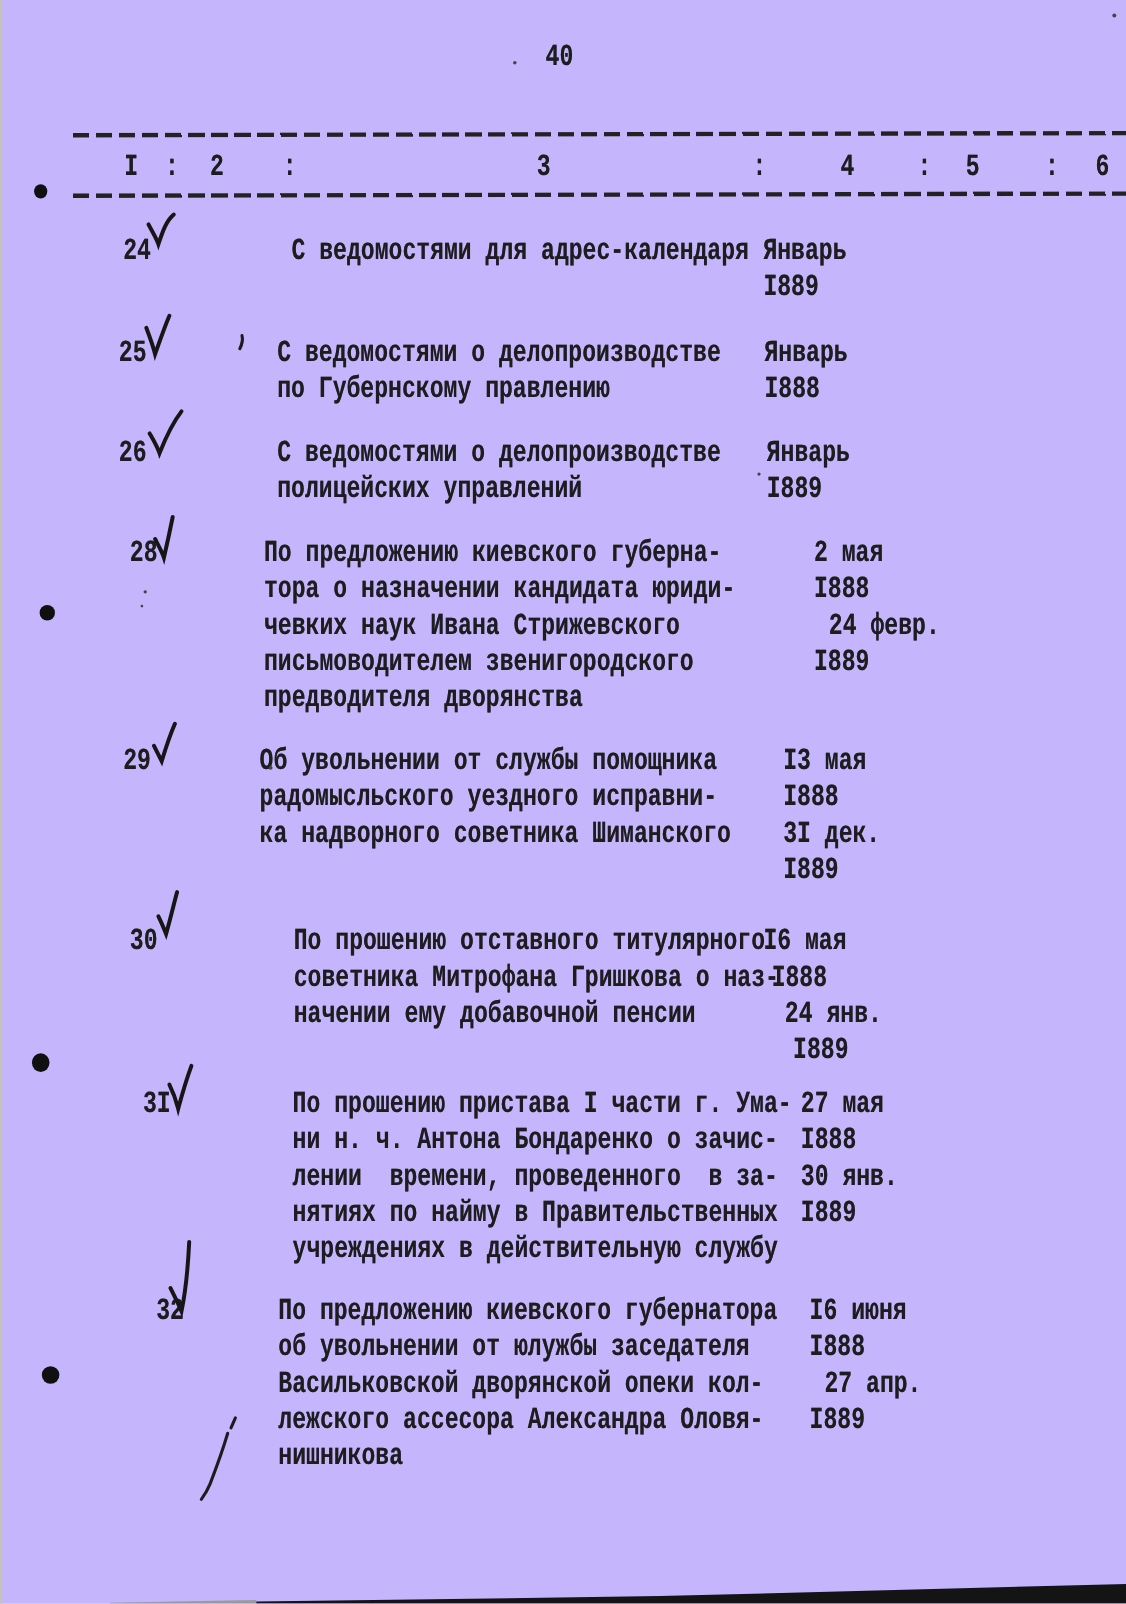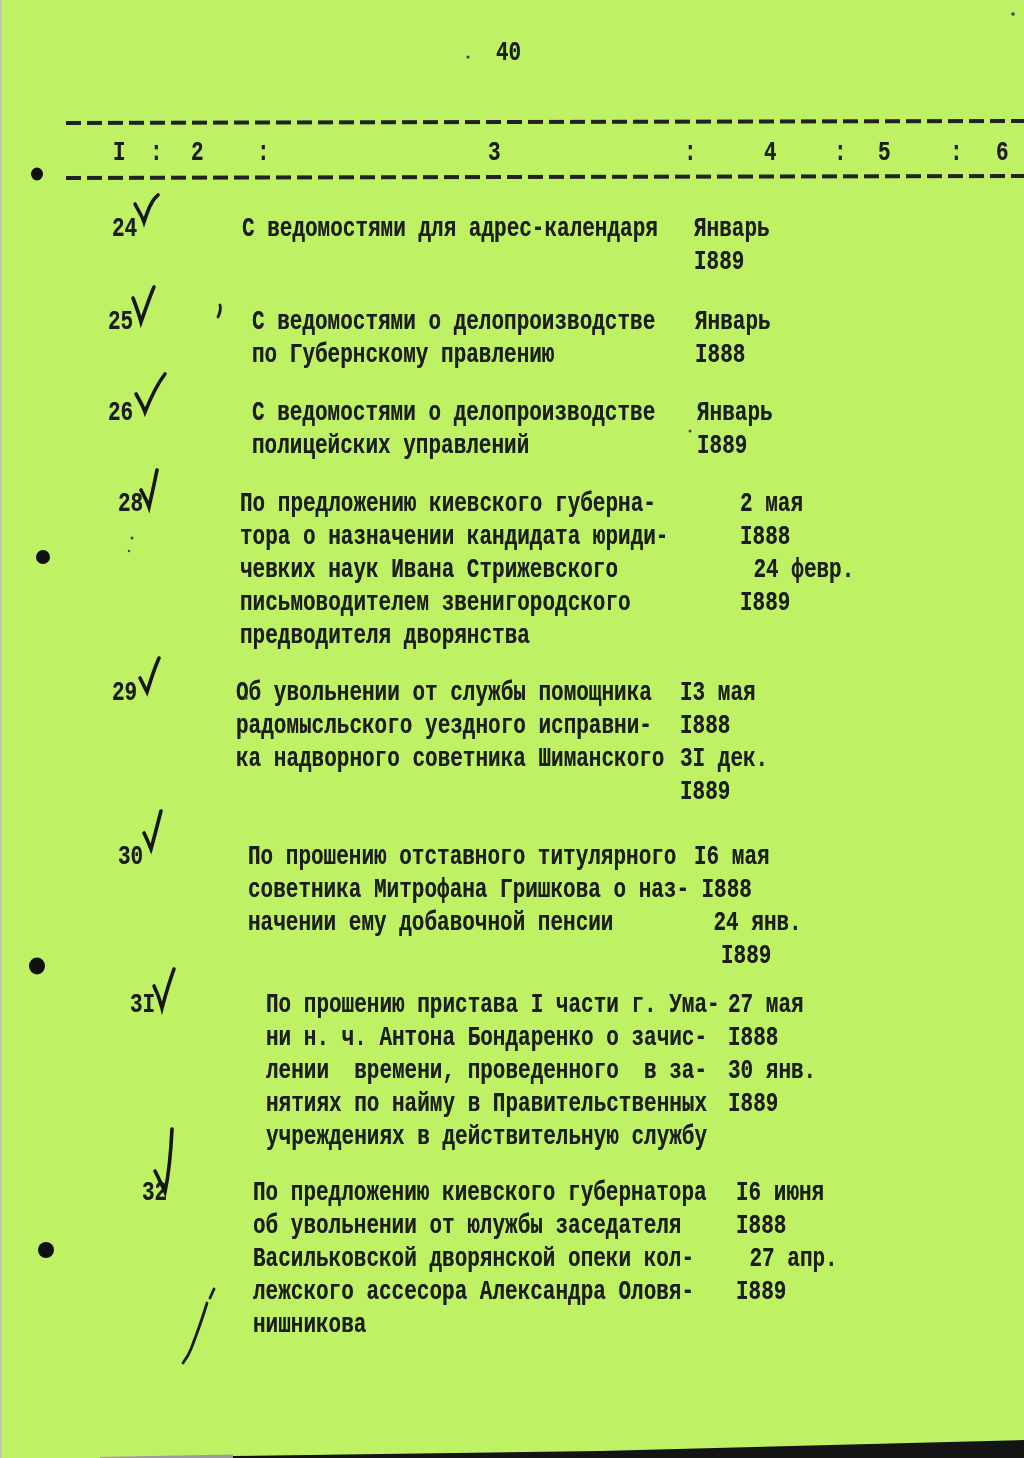--- a/index.html
+++ b/index.html
@@ -5,7 +5,7 @@
   html,body{margin:0;padding:0;background:#e9e9e7;}
   .page{
     position:relative;width:1024px;height:1458px;margin:0 auto;
-    background:#bef264;overflow:hidden;
+    background:#c4b5fd;overflow:hidden;
     font-family:"Liberation Mono","DejaVu Sans Mono",monospace;
     color:#1d1d1d;
   }

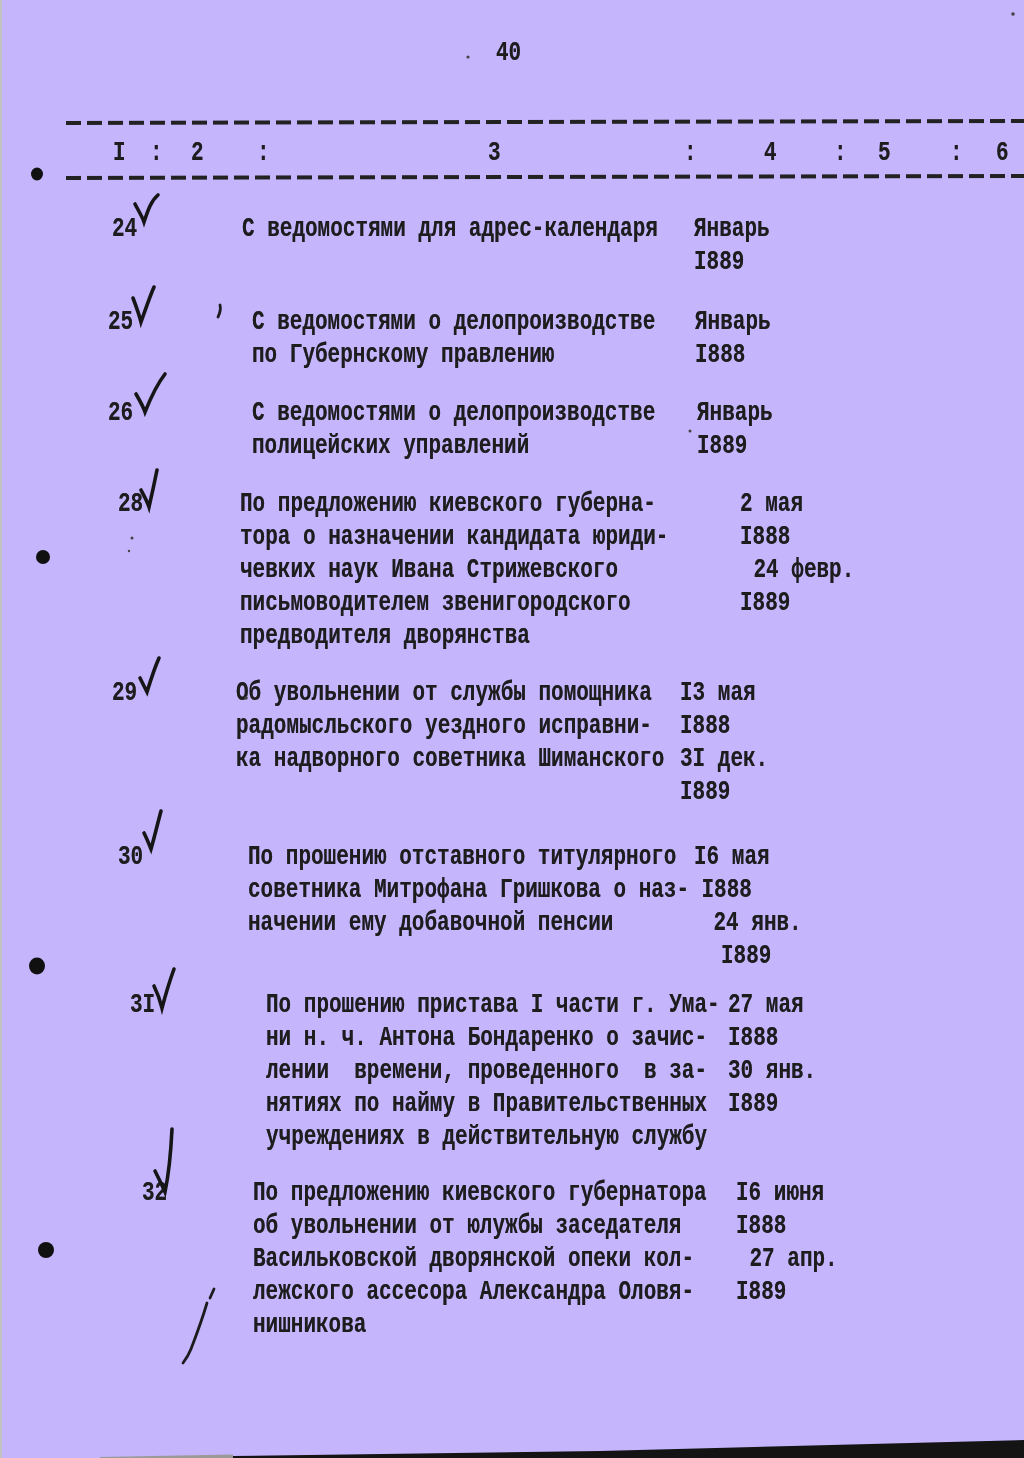--- a/index.html
+++ b/index.html
@@ -57,7 +57,7 @@
 
   <div class="entry" style="top:212px">
     <div class="no ln" style="left:112px">24</div>
-    <div class="desc" style="left:242px">
+    <div class="desc" style="left:265px">
       <div class="ln">С ведомостями для адрес-календаря</div>
     </div>
     <div class="dates" style="left:694px">

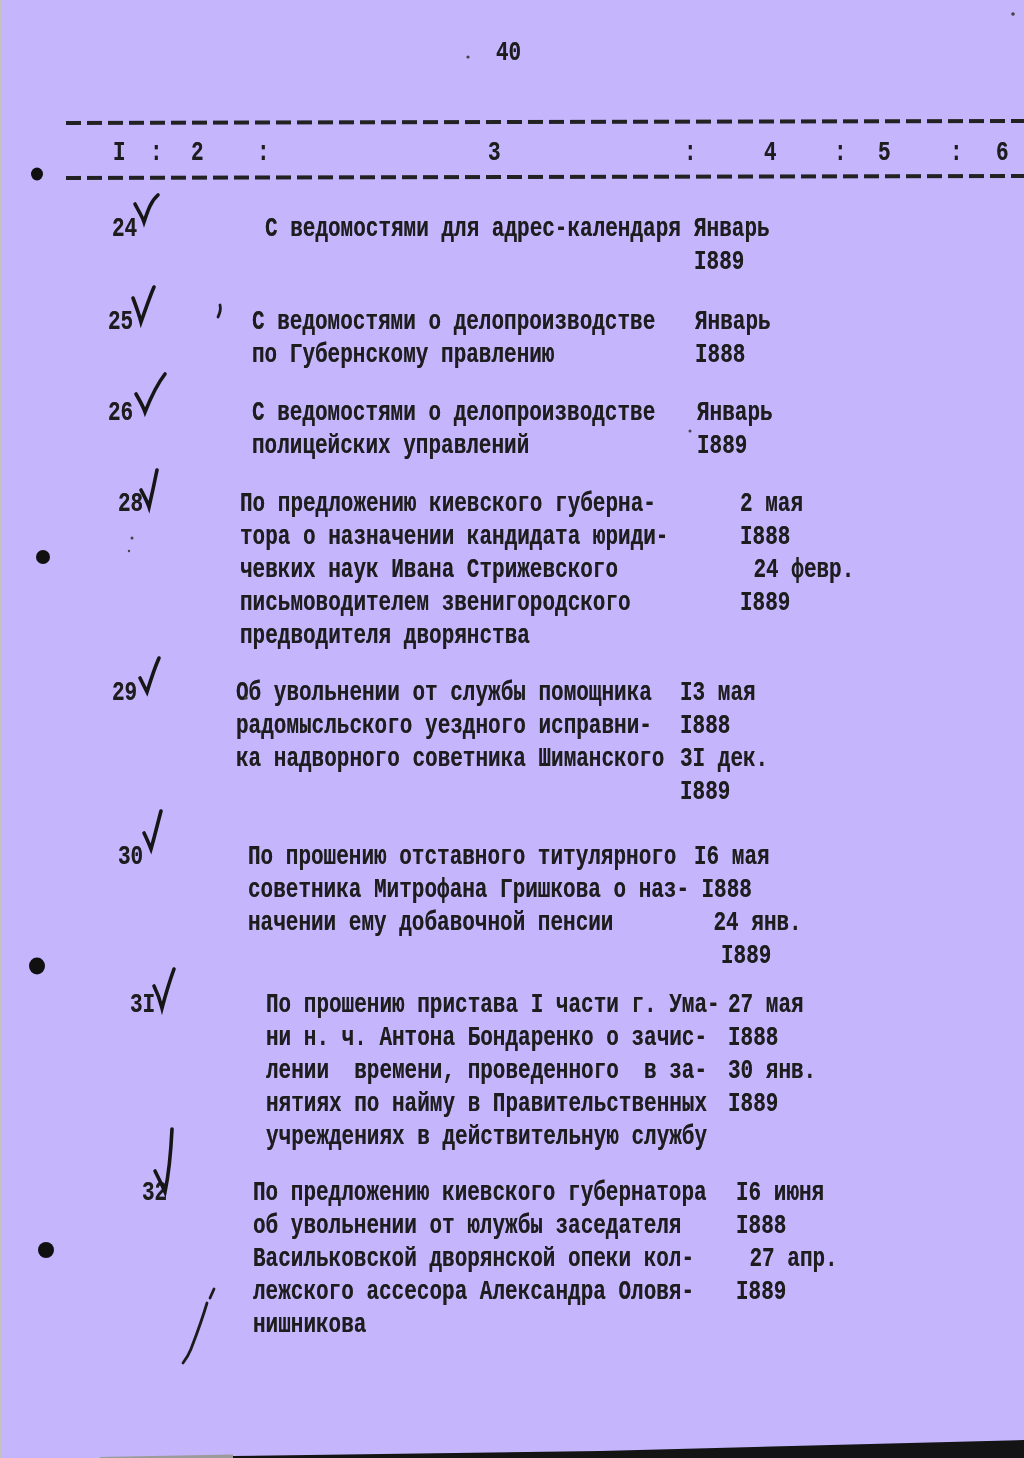--- a/index.html
+++ b/index.html
@@ -114,7 +114,7 @@
       <div class="ln">радомысльского уездного исправни-</div>
       <div class="ln">ка надворного советника Шиманского</div>
     </div>
-    <div class="dates" style="left:680px">
+    <div class="dates" style="left:712px">
       <div class="ln">I3 мая</div>
       <div class="ln">I888</div>
       <div class="ln">3I дек.</div>

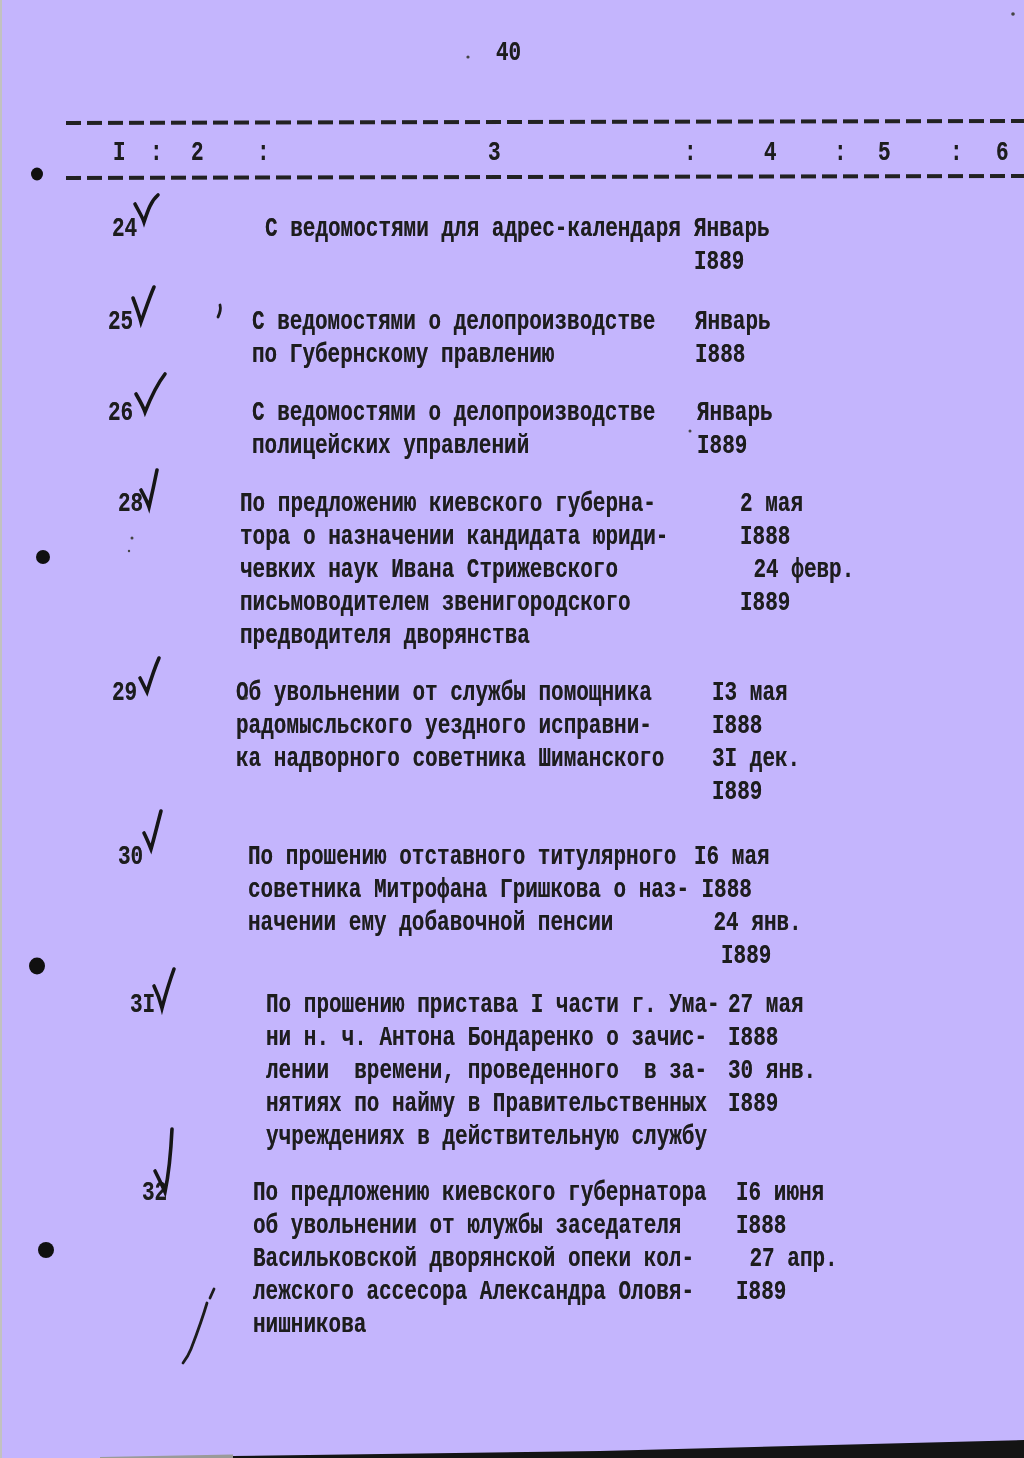--- a/index.html
+++ b/index.html
@@ -124,7 +124,7 @@
 
   <div class="entry drift" style="top:840px">
     <div class="no ln" style="left:118px">30</div>
-    <div class="desc" style="left:248px">
+    <div class="desc" style="left:267px">
       <div class="ln">По прошению отставного титулярного</div>
       <div class="ln">советника Митрофана Гришкова о наз-</div>
       <div class="ln">начении ему добавочной пенсии</div>

